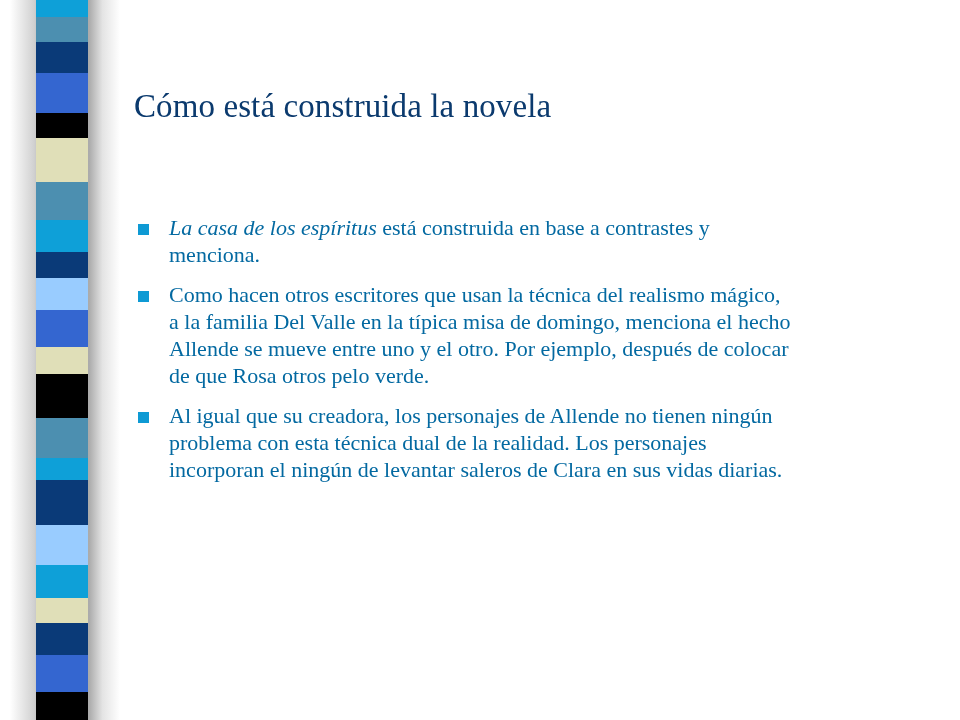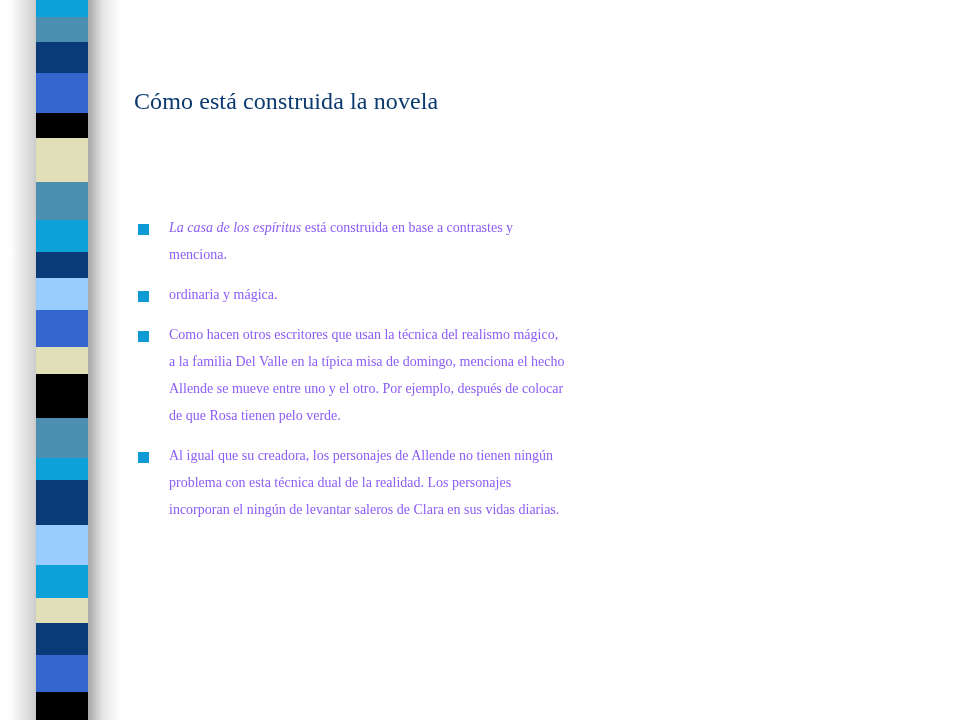--- a/index.html
+++ b/index.html
@@ -47,7 +47,7 @@
       position: absolute;
       left: 134px;
       top: 88px;
-      font-size: 24px;
+      font-size: 33px;
       color: #0b3a6e;
       letter-spacing: 0.1px;
       white-space: nowrap;

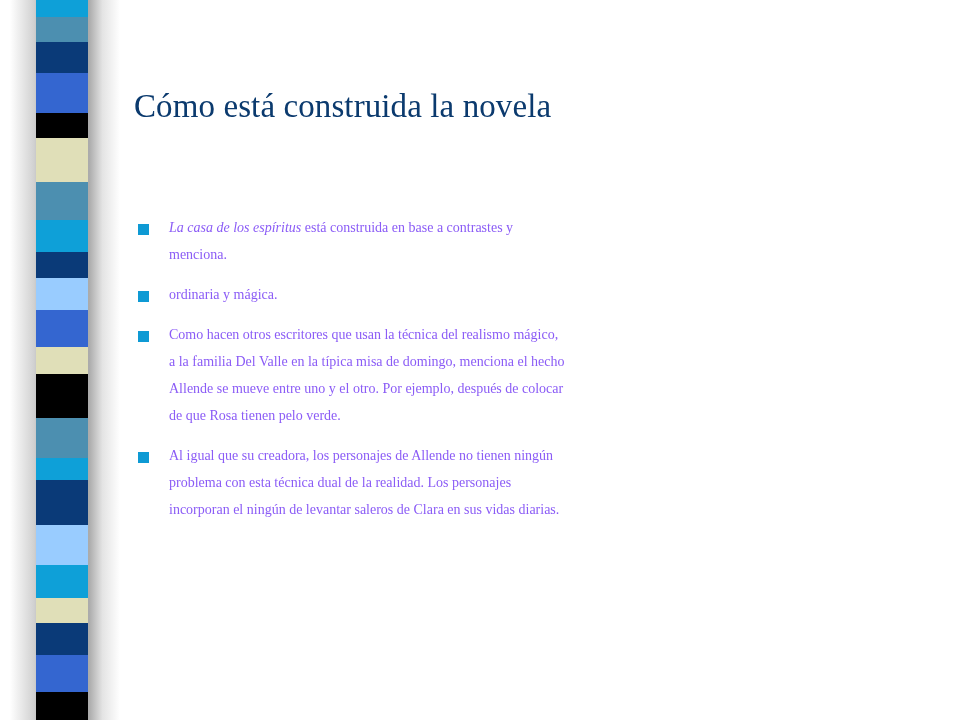--- a/index.html
+++ b/index.html
@@ -64,9 +64,9 @@
     .bullet {
       position: relative;
       padding-left: 35px;
-      font-size: 14px;
+      font-size: 22px;
       line-height: 27px;
-      color: #8b5cf6;
+      color: #0369a1;
       margin-bottom: 13px;
     }
     .bullet-marker {

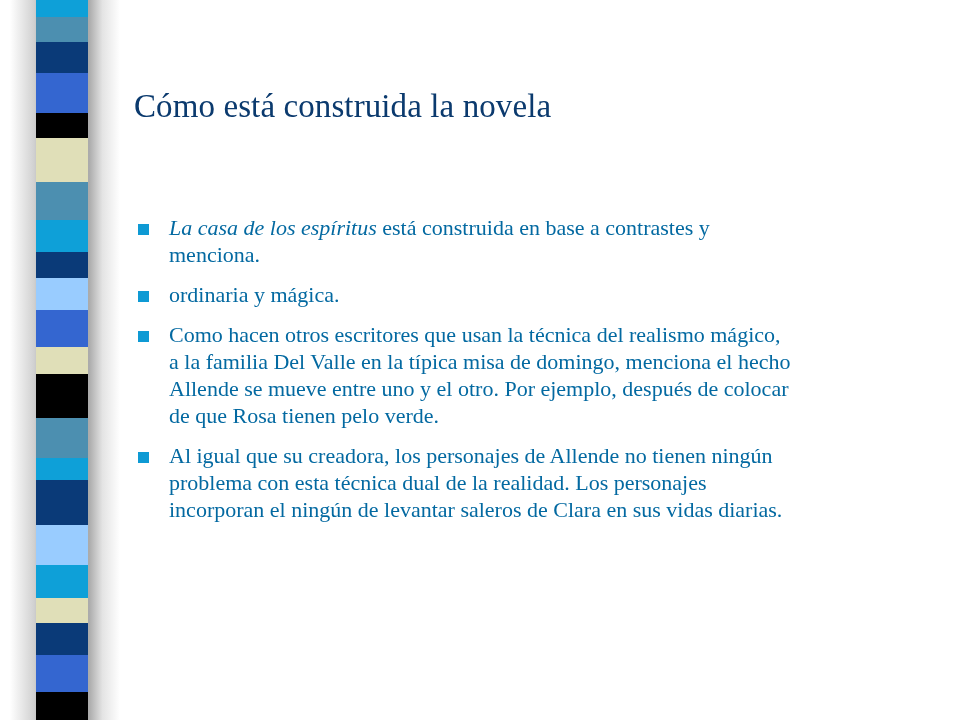--- a/index.html
+++ b/index.html
@@ -126,7 +126,6 @@
     </li>
     <li class="bullet">
       <span class="bullet-marker" style="background: rgb(14, 154, 212);"></span>
-      <span class="line">ordinaria y mágica.</span>
     </li>
     <li class="bullet">
       <span class="bullet-marker" style="background: rgb(14, 154, 212);"></span>

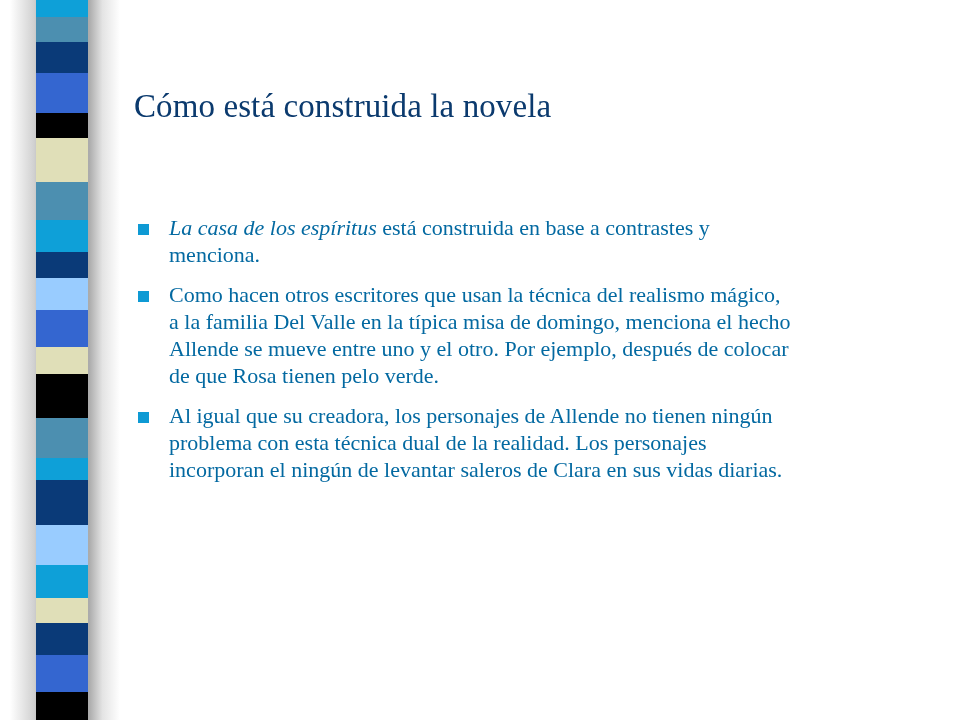--- a/index.html
+++ b/index.html
@@ -132,7 +132,7 @@
       <span class="line">Como hacen otros escritores que usan la técnica del realismo mágico,</span>
       <span class="line">a la familia Del Valle en la típica misa de domingo, menciona el hecho</span>
       <span class="line">Allende se mueve entre uno y el otro. Por ejemplo, después de colocar</span>
-      <span class="line">de que Rosa tienen pelo verde.</span>
+      <span class="line">de que Rosa otros pelo verde.</span>
     </li>
     <li class="bullet">
       <span class="bullet-marker" style="background: rgb(14, 154, 212);"></span>

